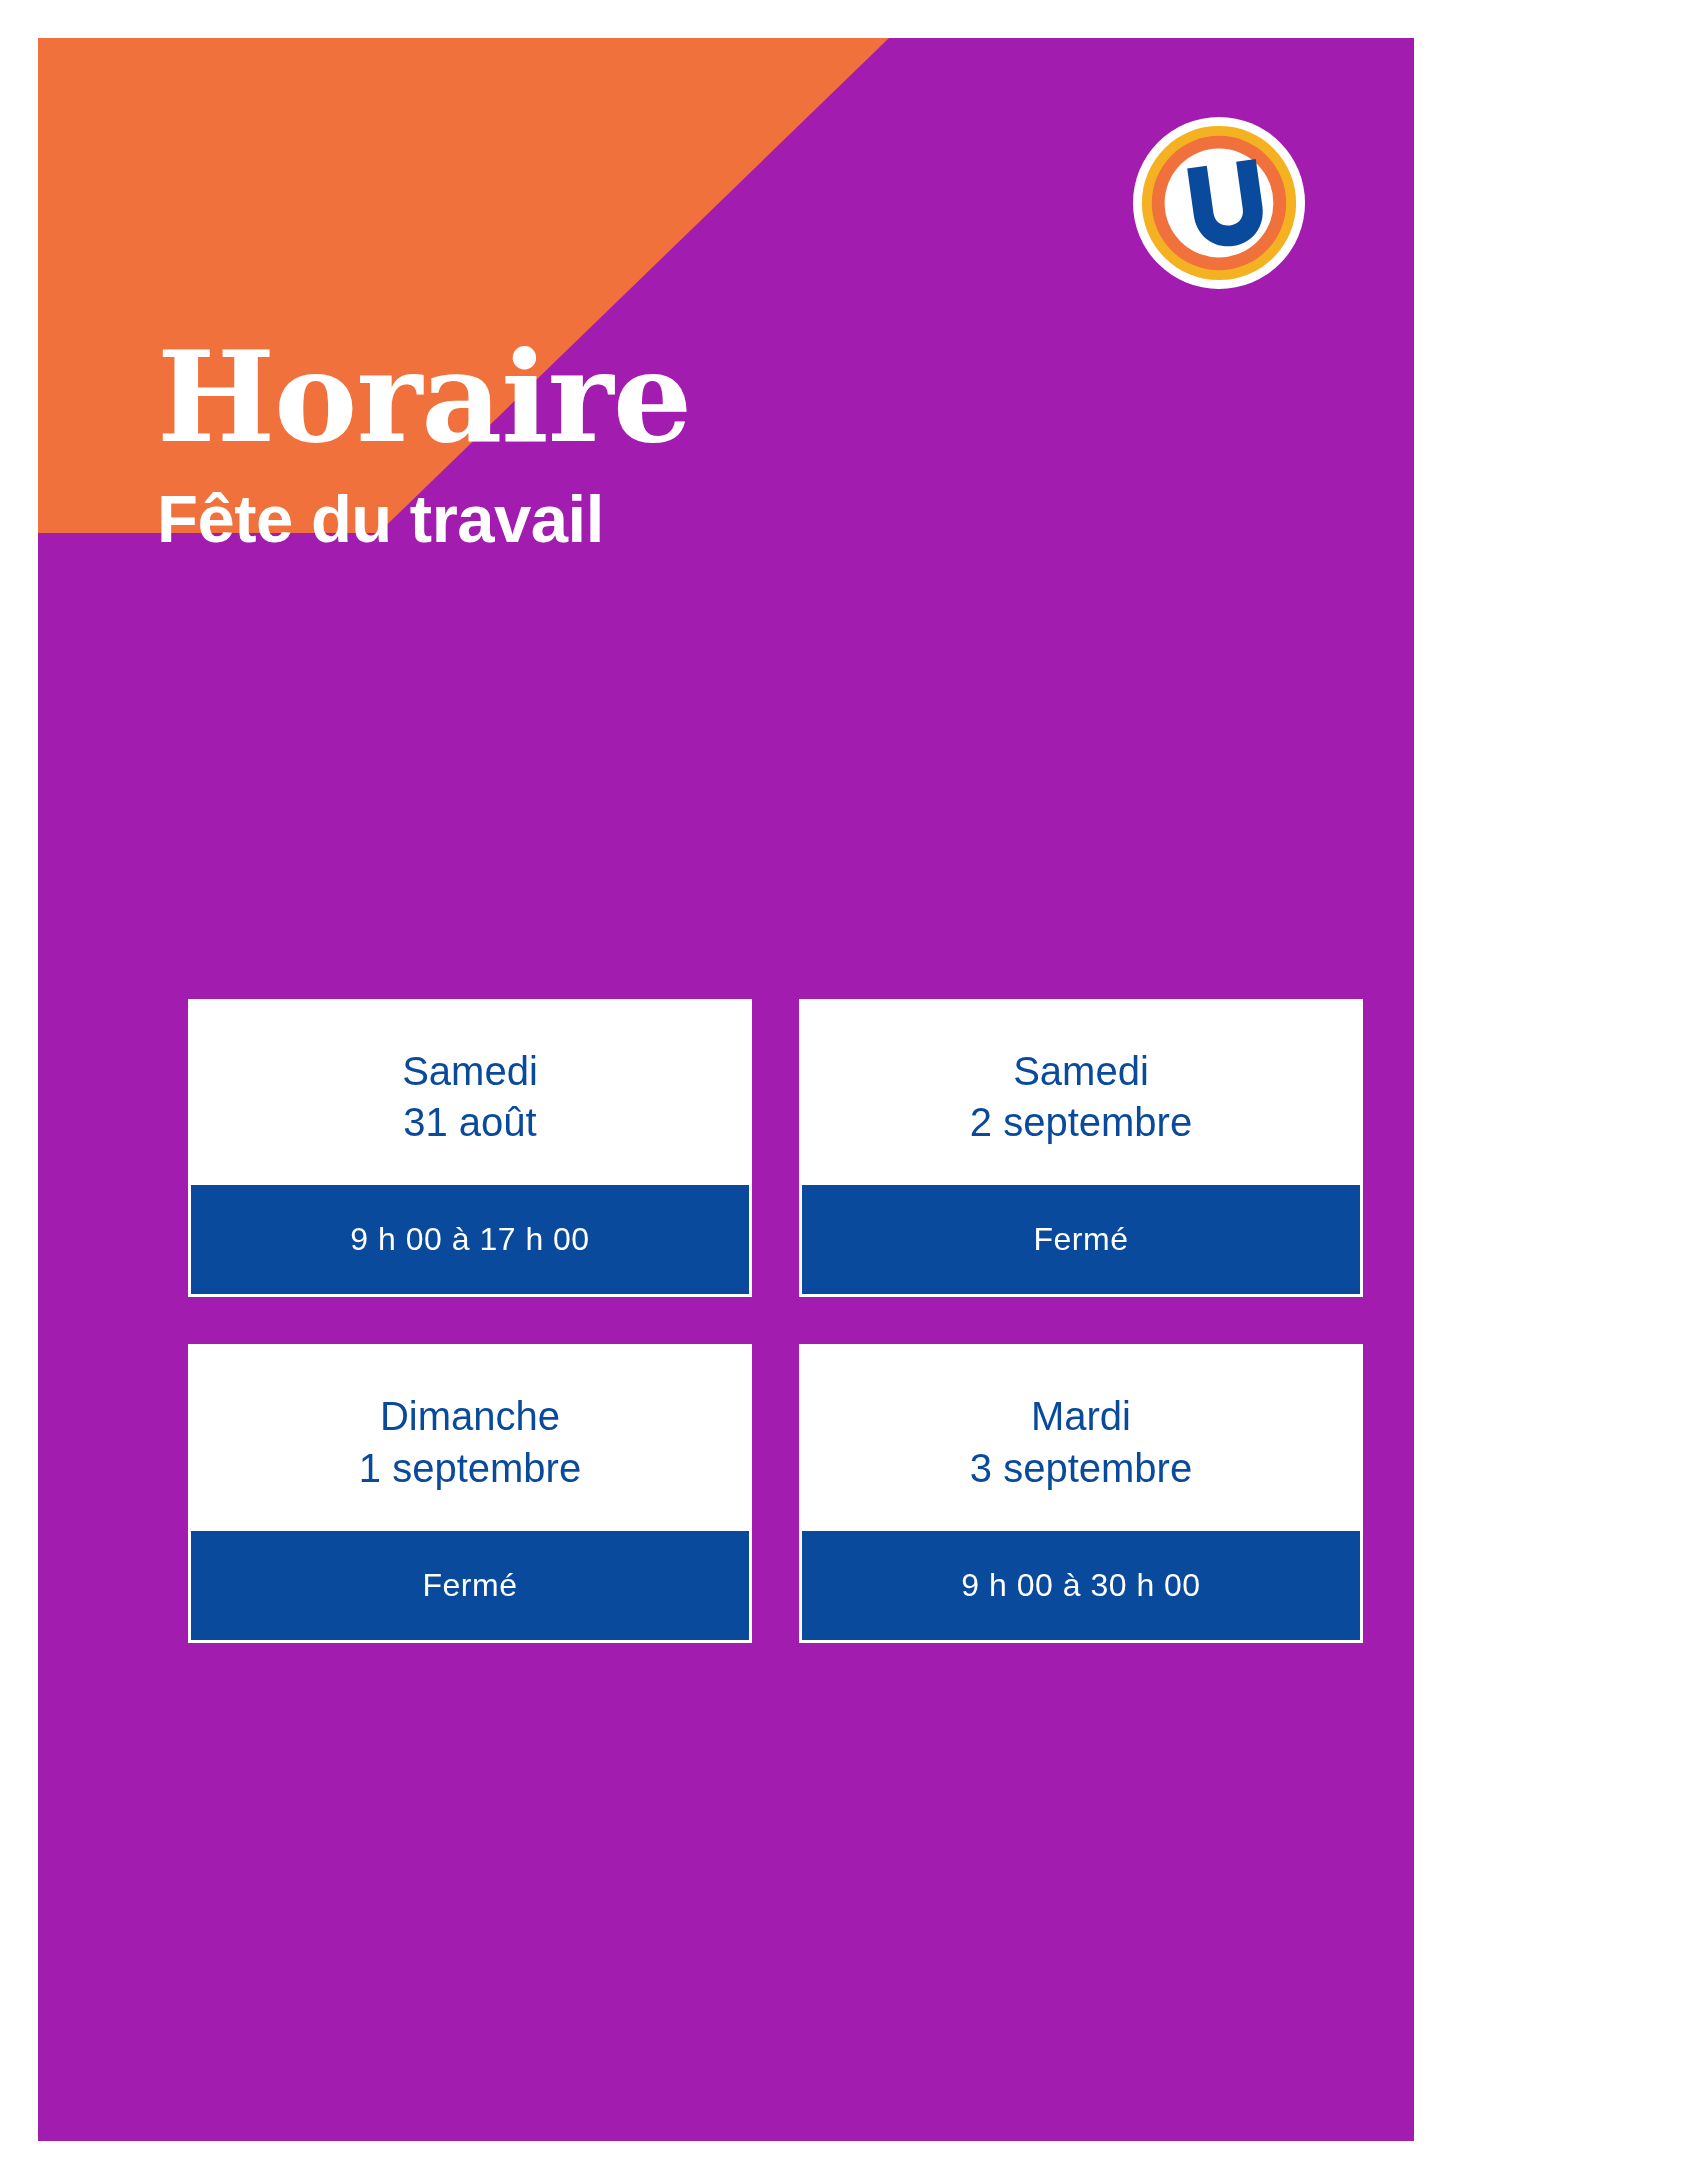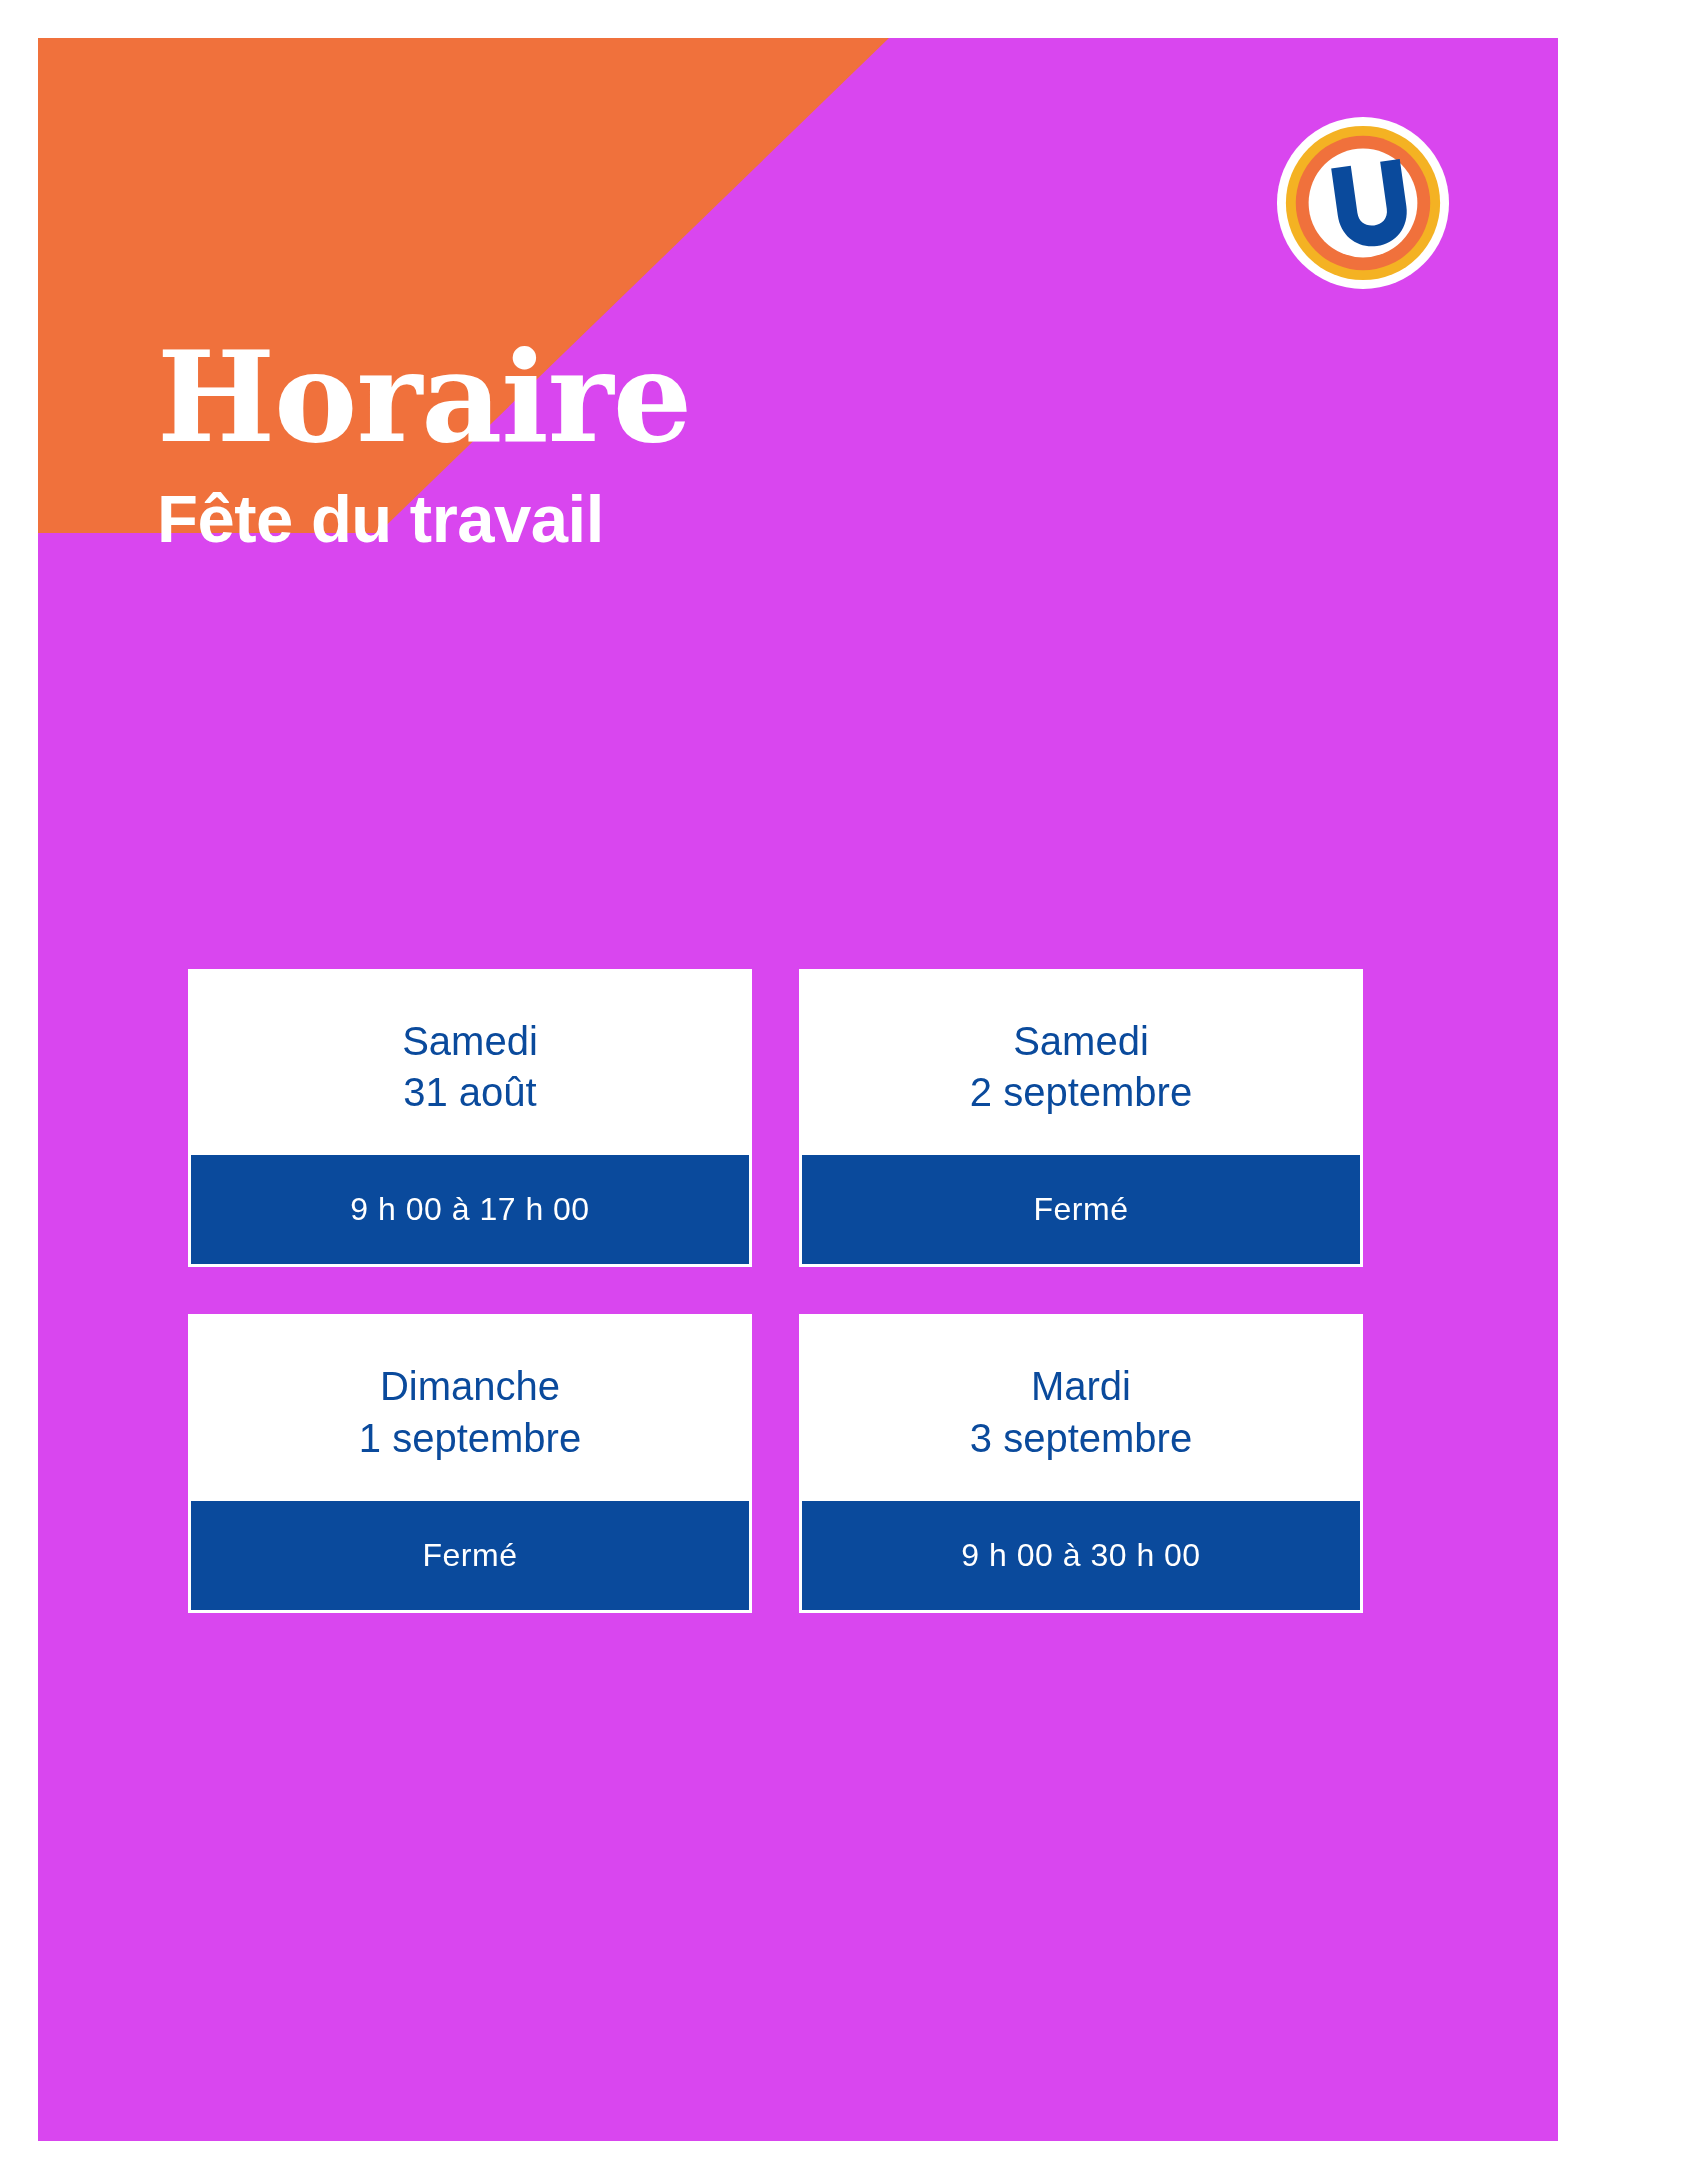--- a/index.html
+++ b/index.html
@@ -18,9 +18,9 @@
     position: absolute;
     left: 38px;
     top: 38px;
-    width: 1520px;
+    width: 1376px;
     height: 2103px;
-    background: #d946ef;
+    background: #a21caf;
     overflow: hidden;
   }
 

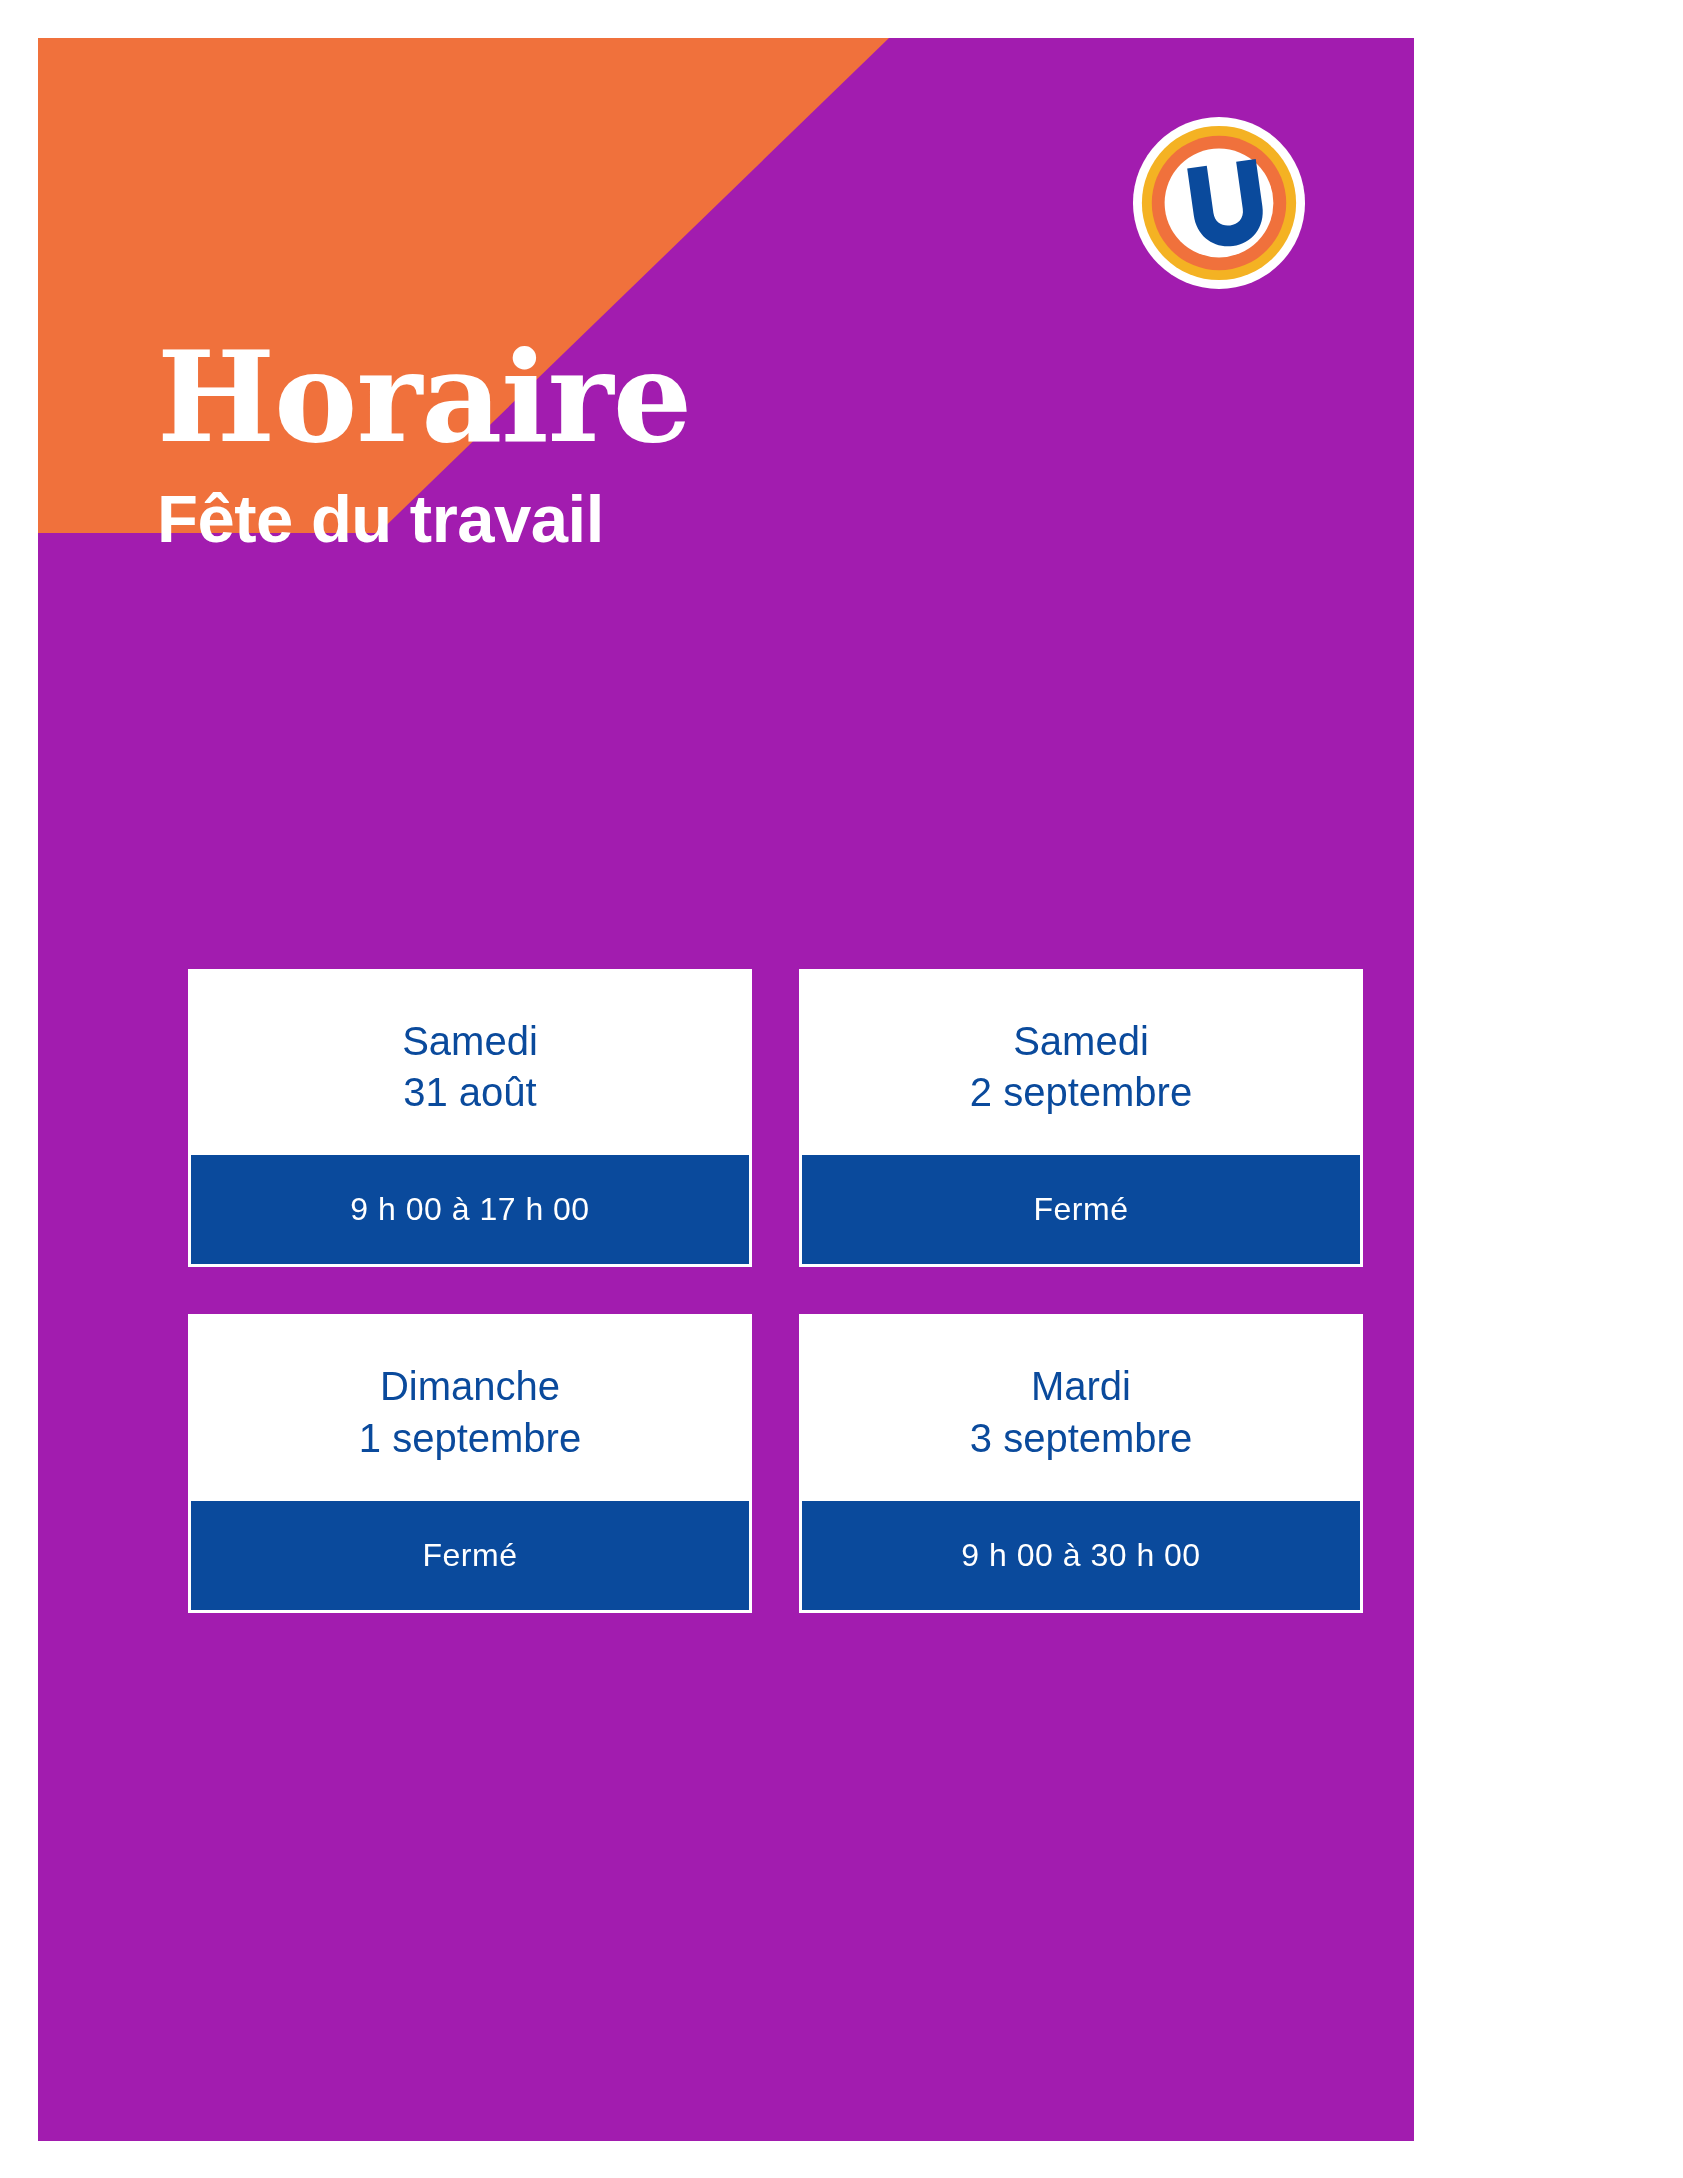--- a/index.html
+++ b/index.html
@@ -73,7 +73,7 @@
   .cards {
     position: absolute;
     left: 150px;
-    top: 931px;
+    top: 961px;
     width: 1346px;
     display: grid;
     grid-template-columns: 564px 564px;

